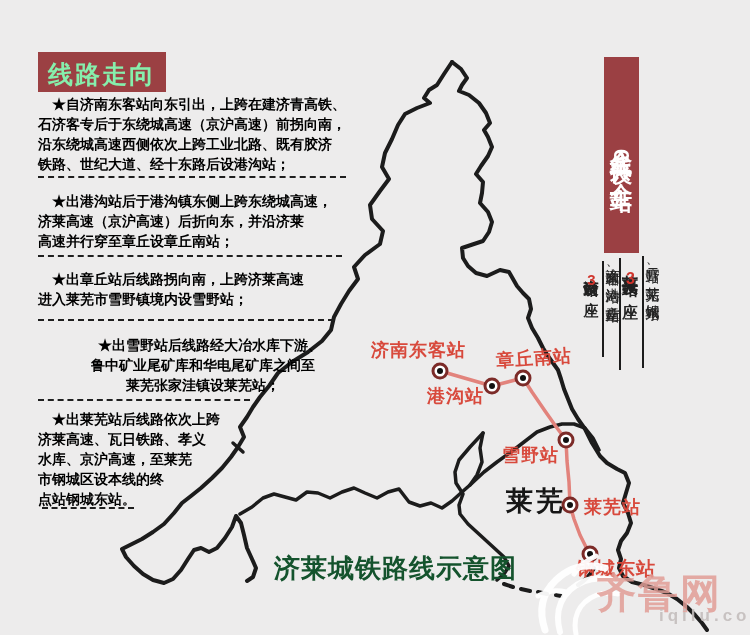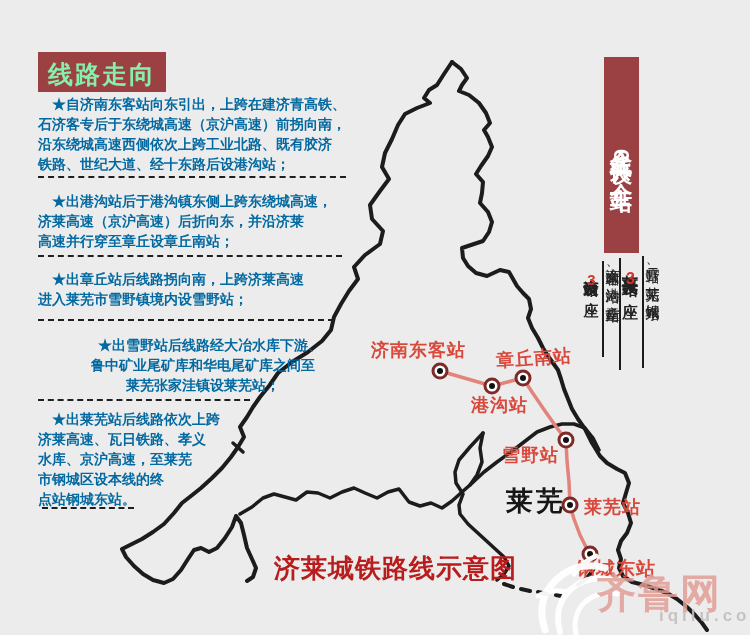--- a/index.html
+++ b/index.html
@@ -19,7 +19,7 @@
   .para{
     position:absolute;left:38px;width:330px;
     font-size:14px;font-weight:bold;line-height:20px;
-    white-space:pre-wrap;color:#0369a1;
+    white-space:pre-wrap;color:#000000;
   }
   .p1{top:94px;} .p2{top:191px;} .p3{top:269px;} .p4{top:335px;text-align:center;} .p5{top:409px;}
   .sep{position:absolute;border-top:2px dashed #1f1f1f;height:0;}

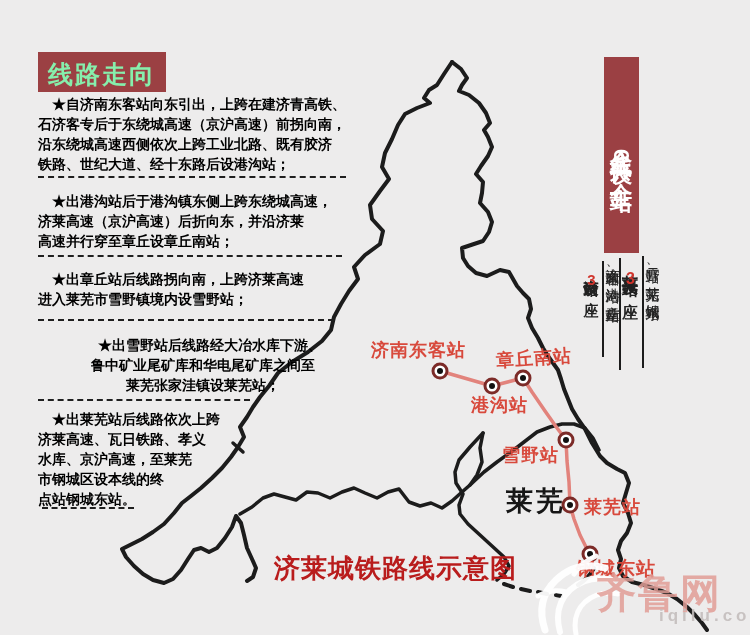--- a/index.html
+++ b/index.html
@@ -36,7 +36,7 @@
   .station-label{position:absolute;font-weight:bold;color:#d8493c;font-size:18px;letter-spacing:1px;white-space:nowrap;}
   .st-jndk{left:371px;top:338px;}
   .st-zqn{left:496px;top:346px;transform:rotate(-4deg);}
-  .st-gg{left:427px;top:393px;margin-left:44px;}
+  .st-gg{left:427px;top:384px;}
   .st-xy{left:502px;top:443px;}
   .st-lw{left:584px;top:495px;}
   .st-gc{left:576px;top:556px;font-size:19px;}

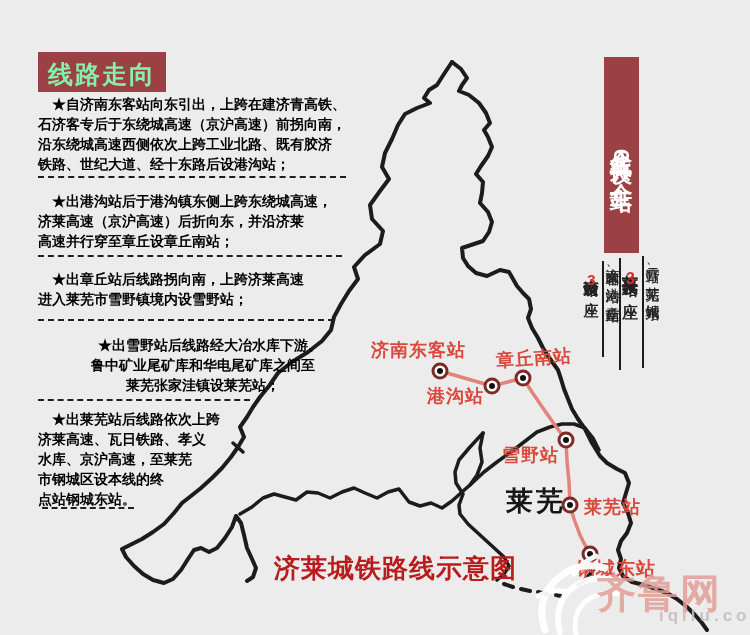--- a/index.html
+++ b/index.html
@@ -42,7 +42,7 @@
   .st-gc{left:576px;top:556px;font-size:19px;}
   .map-caption{
     position:absolute;left:274px;top:551px;
-    font-size:26px;font-weight:bold;letter-spacing:1px;color:#b91c1c;
+    font-size:26px;font-weight:bold;letter-spacing:1px;color:#14532d;
   }
   
   .v-banner{

